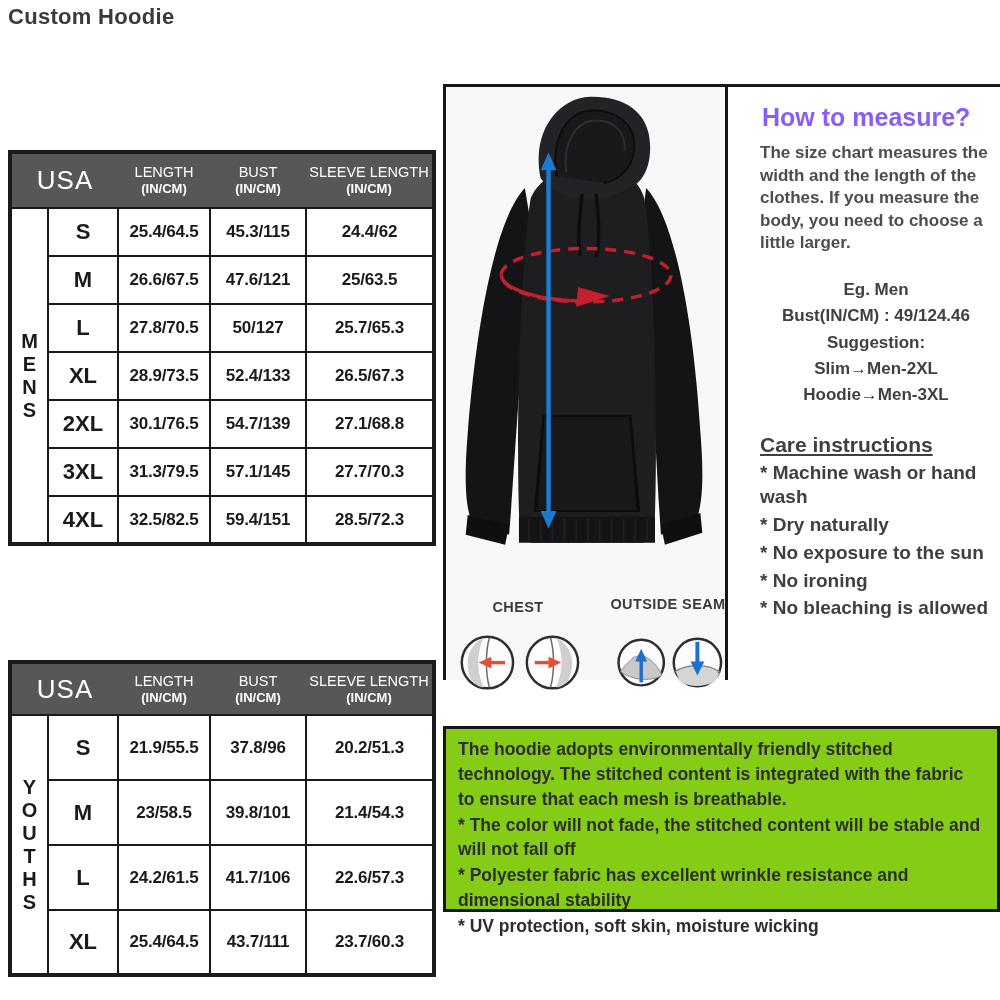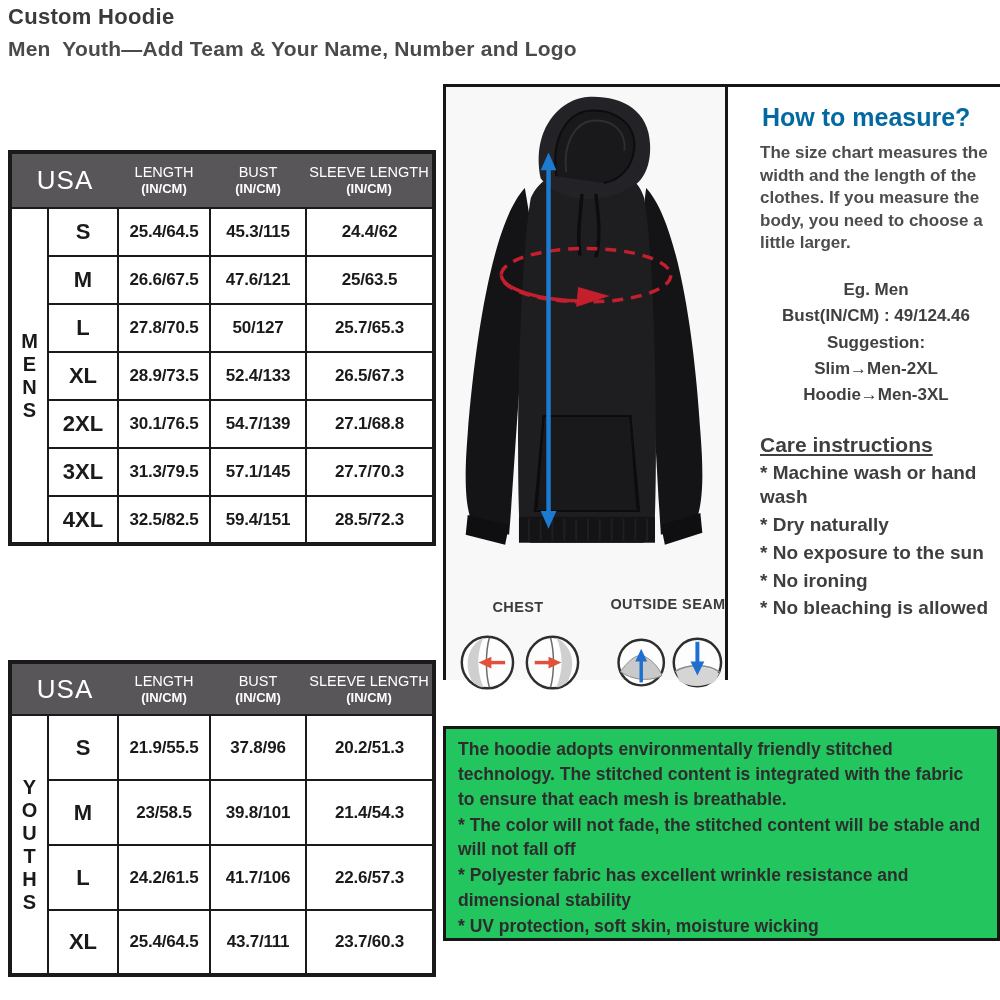--- a/index.html
+++ b/index.html
@@ -61,7 +61,6 @@
 <div class="canvas">
 
   <div class="page-title">Custom Hoodie</div>
-  <div class="page-subtitle">Men  Youth—Add Team &amp; Your Name, Number and Logo</div>
 
   <table class="size-table" id="mens-table">
     <colgroup>

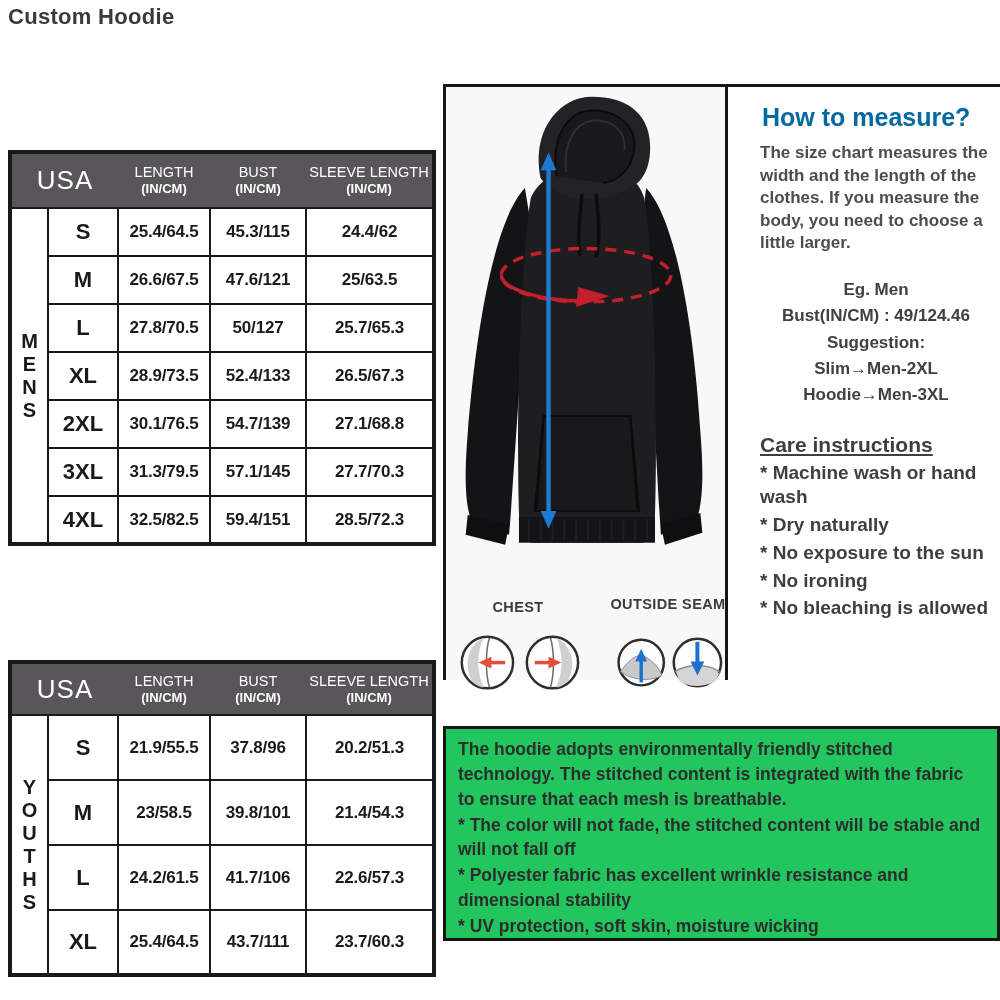--- a/index.html
+++ b/index.html
@@ -42,7 +42,7 @@
   
   .measure-panel { position:absolute; left:728px; top:84px; width:272px; height:642px;
     border-top:3px solid #161616; background:#fff; padding:12px 8px 0 32px; }
-  .htm-heading { font-size:25px; font-weight:700; color:#0369a1; margin:4px 0 10px 2px; }
+  .htm-heading { font-size:25px; font-weight:700; color:#8b5cf6; margin:4px 0 10px 2px; }
   .htm-body { font-size:17px; font-weight:700; color:#4d4d4d; line-height:1.33; width:236px; }
   .eg-block { margin-top:22px; }
   .eg-line { font-size:17px; font-weight:700; color:#404040; line-height:1.55;text-align:center; }

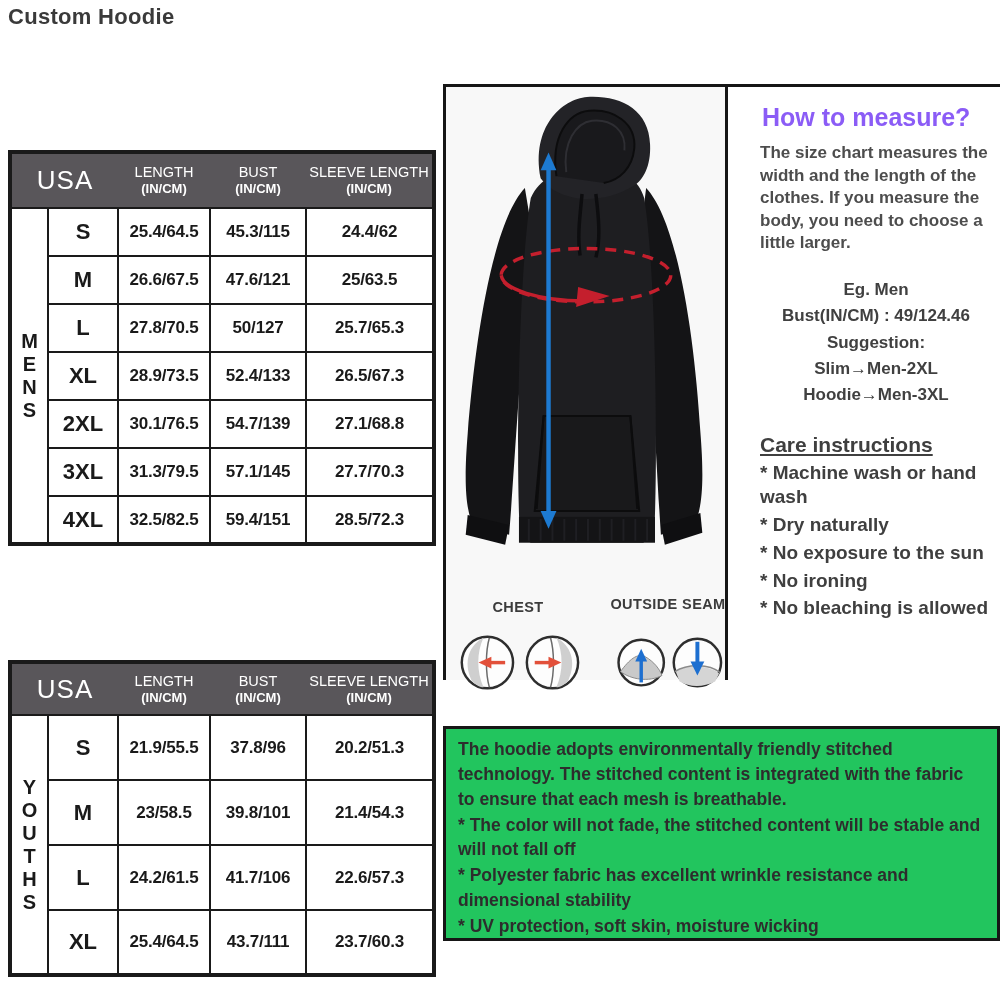--- a/index.html
+++ b/index.html
@@ -51,8 +51,8 @@
   .care-line { font-size:19px; font-weight:700; color:#3f3f3f; line-height:1.3; margin-top:3px; }
 
   
-  .notes-box { position:absolute; left:443px; top:726px; width:557px; height:215px;
-    border:3px solid #161616; background:#22c55e; padding:8px 14px 0 12px; }
+  .notes-box { position:absolute; left:443px; top:726px; width:557px; height:186px;
+    border:3px solid #161616; background:#84cc16; padding:8px 14px 0 12px; }
   .note-line { font-size:17.5px; font-weight:700; color:#2d2d2d; line-height:1.42; margin-bottom:1px; }
 </style>
 </head>

